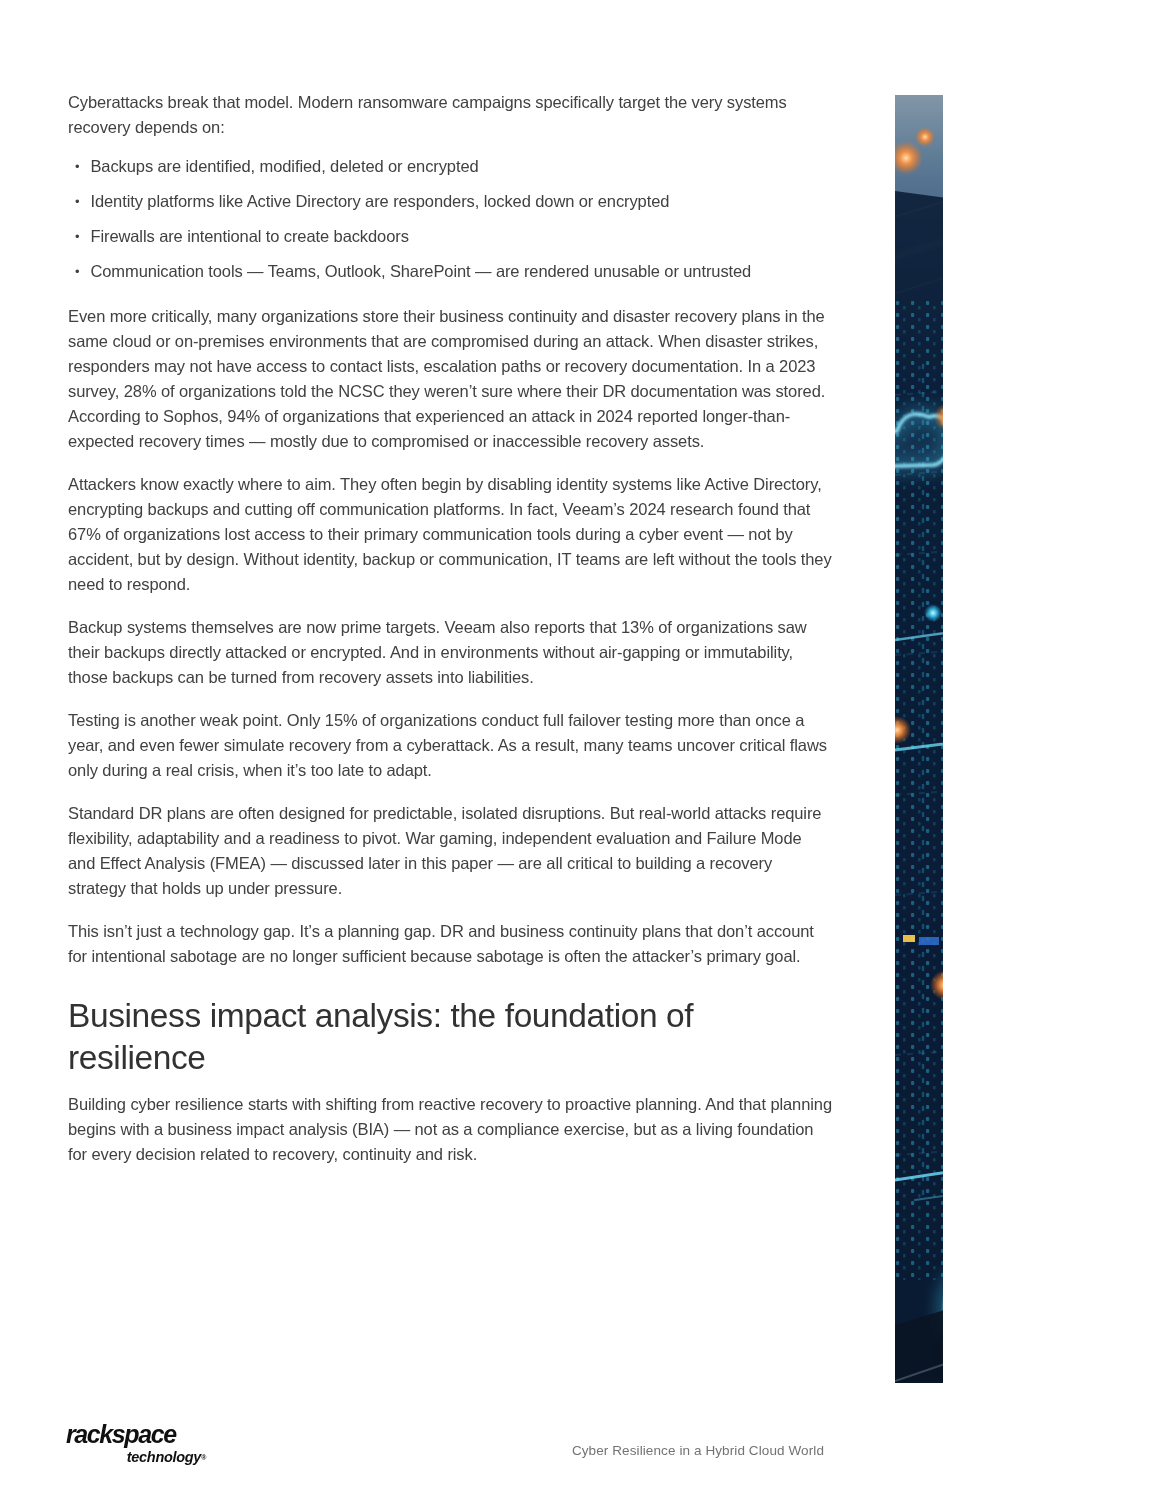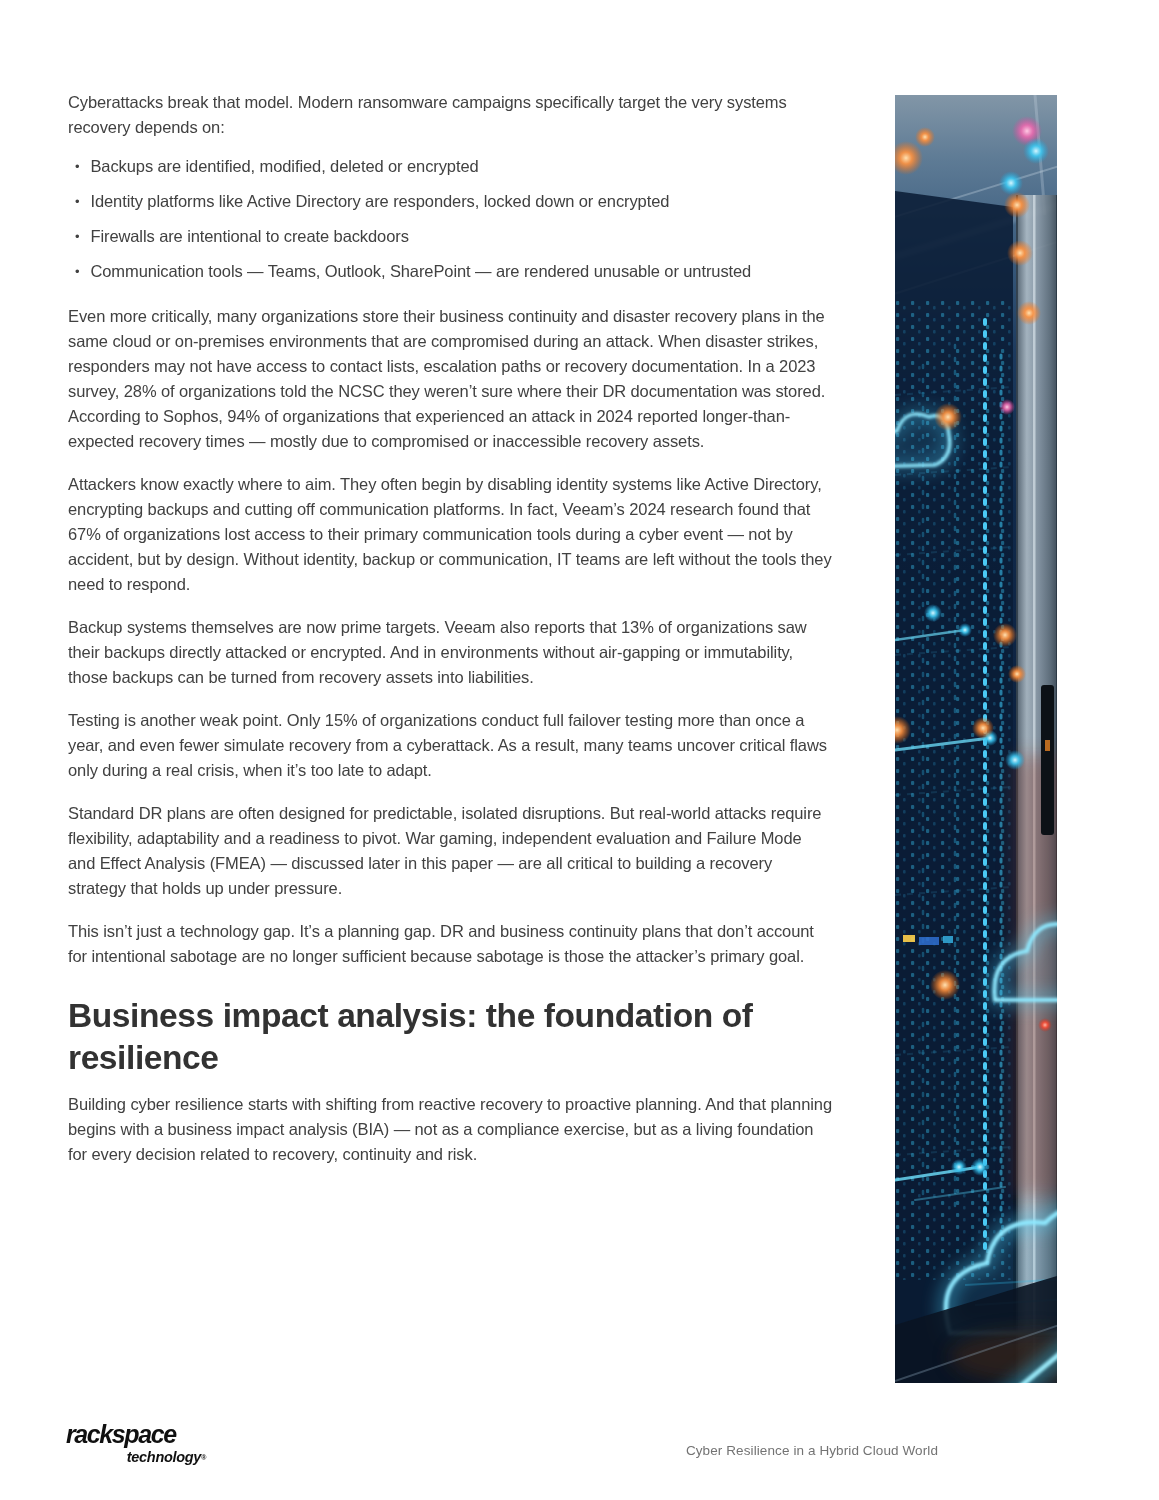--- a/index.html
+++ b/index.html
@@ -4,7 +4,7 @@
 <style>
   html,body{margin:0;padding:0;background:#ffffff;}
   .page{
-    position:relative;width:1057px;height:1500px;background:#ffffff;
+    position:relative;width:943px;height:1500px;background:#ffffff;
     font-family:"Liberation Sans",sans-serif;overflow:hidden;
   }
   

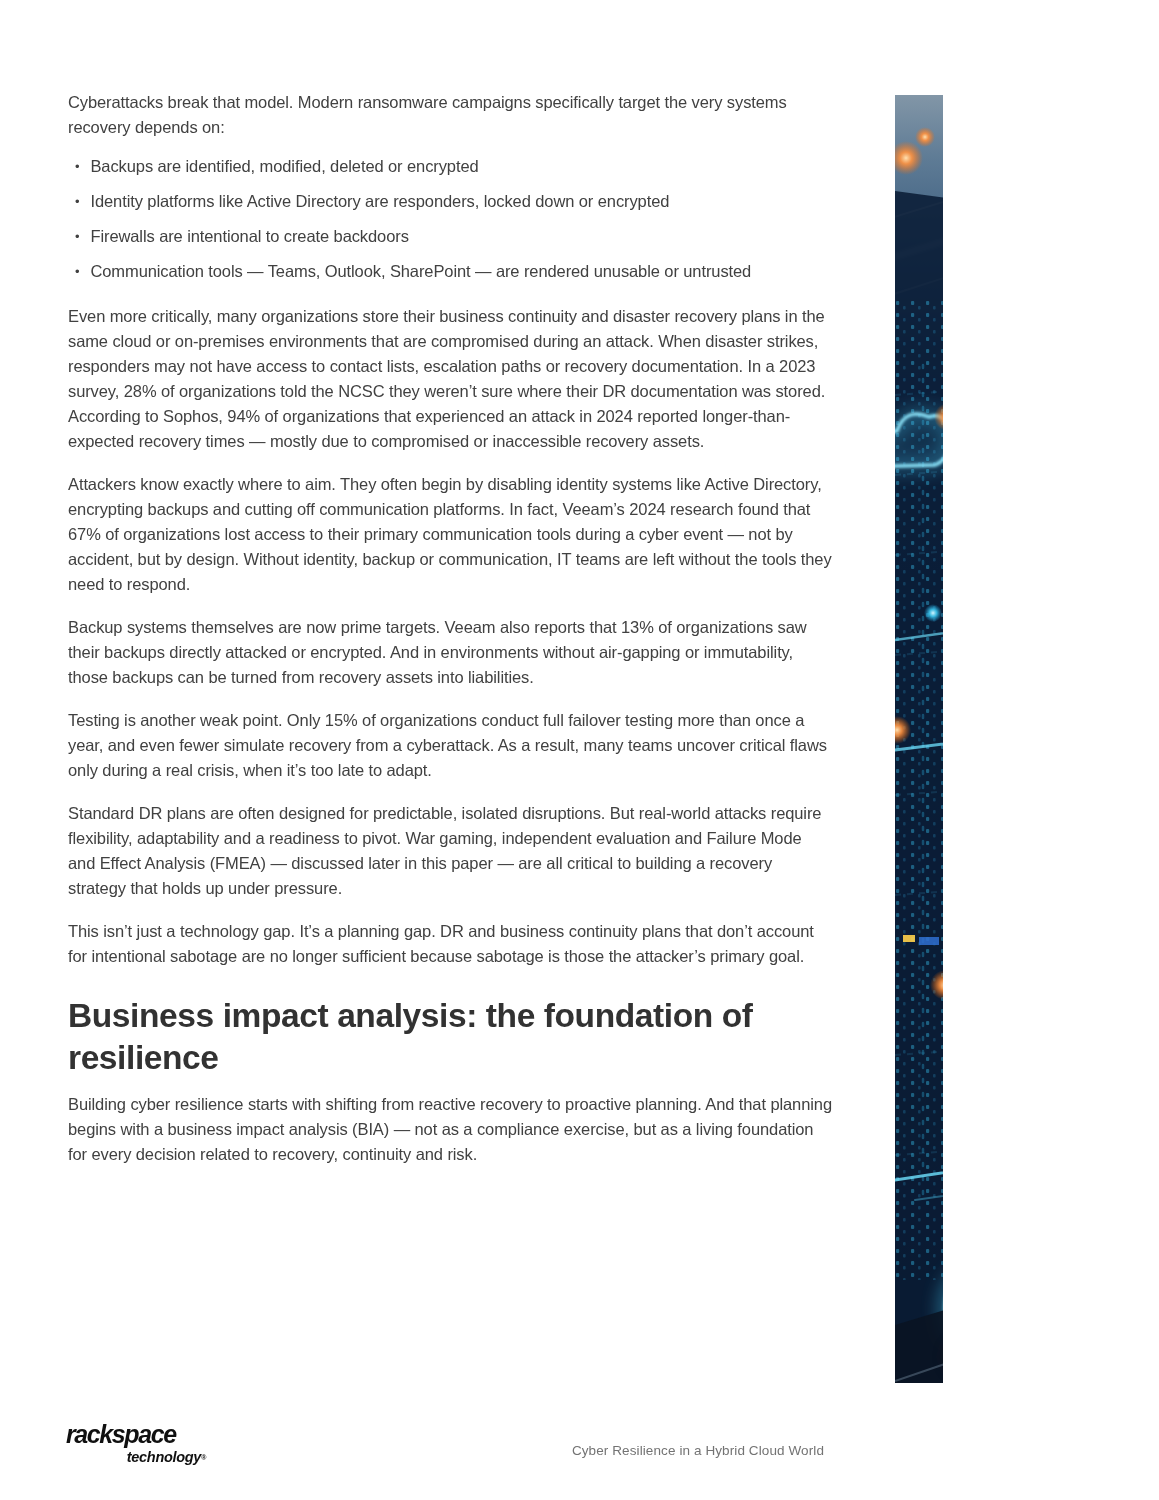--- a/index.html
+++ b/index.html
@@ -82,7 +82,7 @@
     <p>Backup systems themselves are now prime targets. Veeam also reports that 13% of organizations saw their backups directly attacked or encrypted. And in environments without air-gapping or immutability, those backups can be turned from recovery assets into liabilities.</p>
     <p>Testing is another weak point. Only 15% of organizations conduct full failover testing more than once a year, and even fewer simulate recovery from a cyberattack. As a result, many teams uncover critical flaws only during a real crisis, when it’s too late to adapt.</p>
     <p>Standard DR plans are often designed for predictable, isolated disruptions. But real-world attacks require flexibility, adaptability and a readiness to pivot. War gaming, independent evaluation and Failure Mode and Effect Analysis (FMEA) — discussed later in this paper — are all critical to building a recovery strategy that holds up under pressure.</p>
-    <p>This isn’t just a technology gap. It’s a planning gap. DR and business continuity plans that don’t account for intentional sabotage are no longer sufficient because sabotage is those the attacker’s primary goal.</p>
+    <p>This isn’t just a technology gap. It’s a planning gap. DR and business continuity plans that don’t account for intentional sabotage are no longer sufficient because sabotage is often the attacker’s primary goal.</p>
 
     <h1 class="section-heading">Business impact analysis: the foundation of resilience</h1>
     <p>Building cyber resilience starts with shifting from reactive recovery to proactive planning. And that planning begins with a business impact analysis (BIA) — not as a compliance exercise, but as a living foundation for every decision related to recovery, continuity and risk.</p>

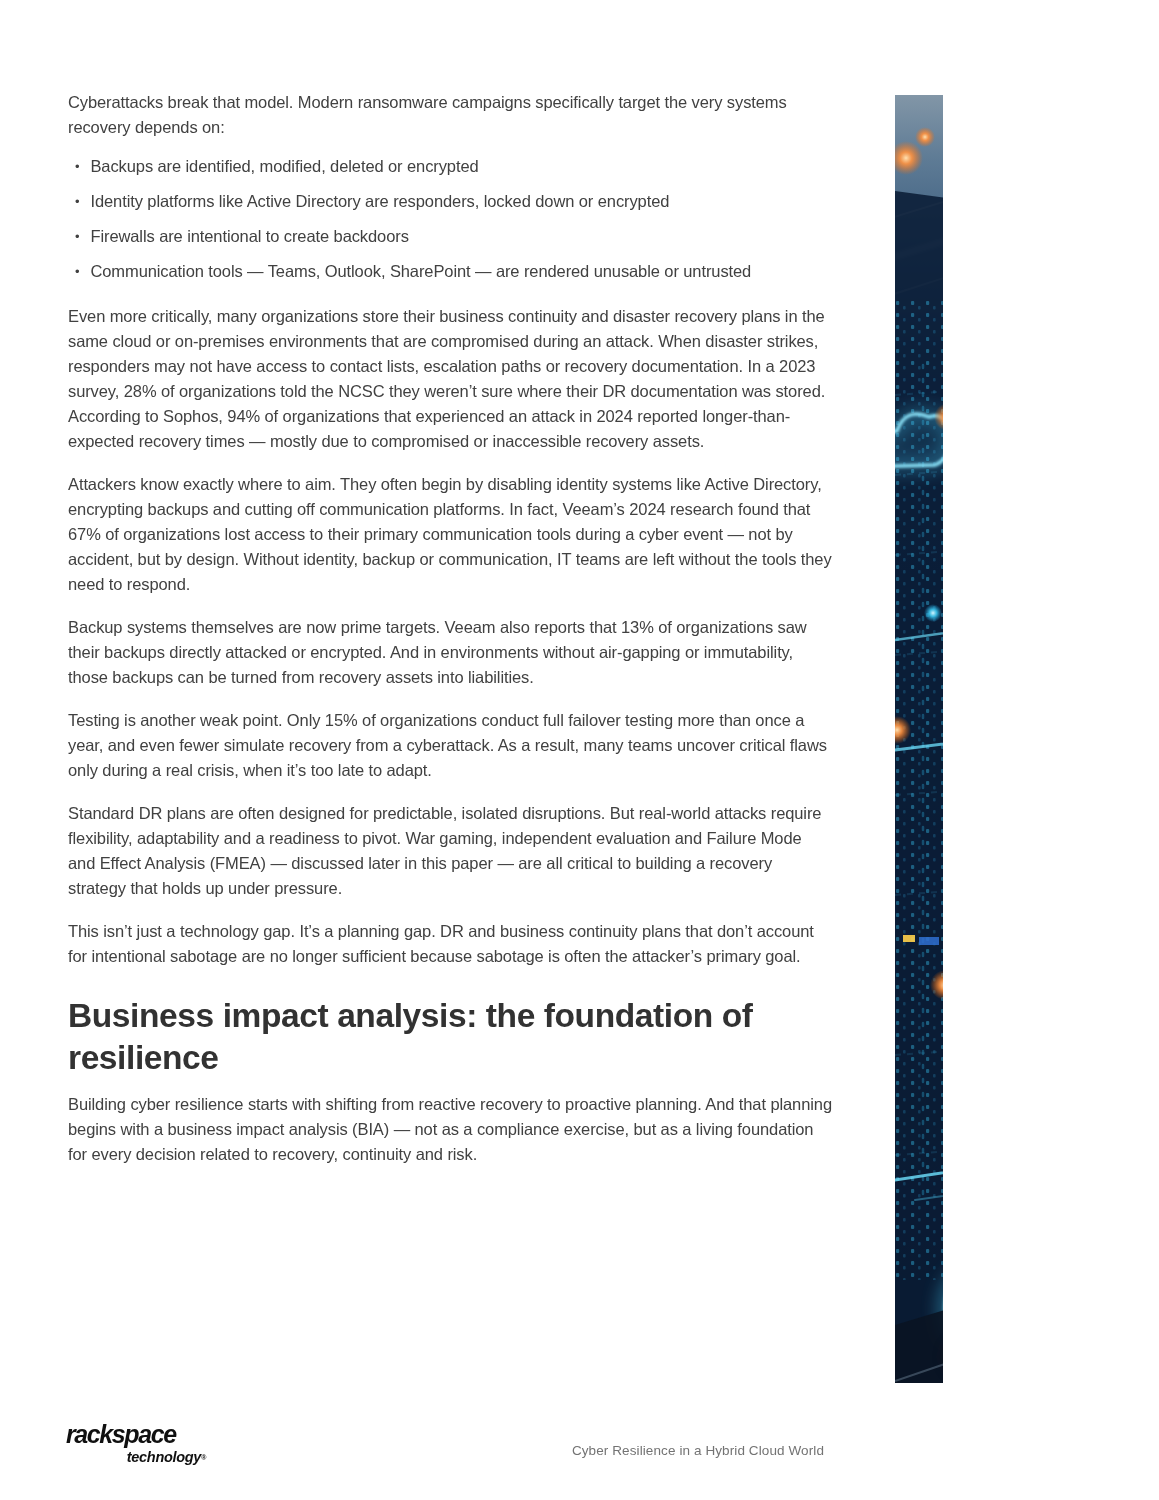--- a/index.html
+++ b/index.html
@@ -17,7 +17,7 @@
   }
   ul.impact-list .marker{font-size:13px;line-height:25px;color:#414141;flex:0 0 auto;}
   h1.section-heading{
-    font-size:33.5px;line-height:42px;font-weight:700;color:#323232;
+    font-size:33.5px;line-height:42px;font-weight:400;color:#323232;
     letter-spacing:-0.4px;margin:26px 0 13px 0;
   }
   

